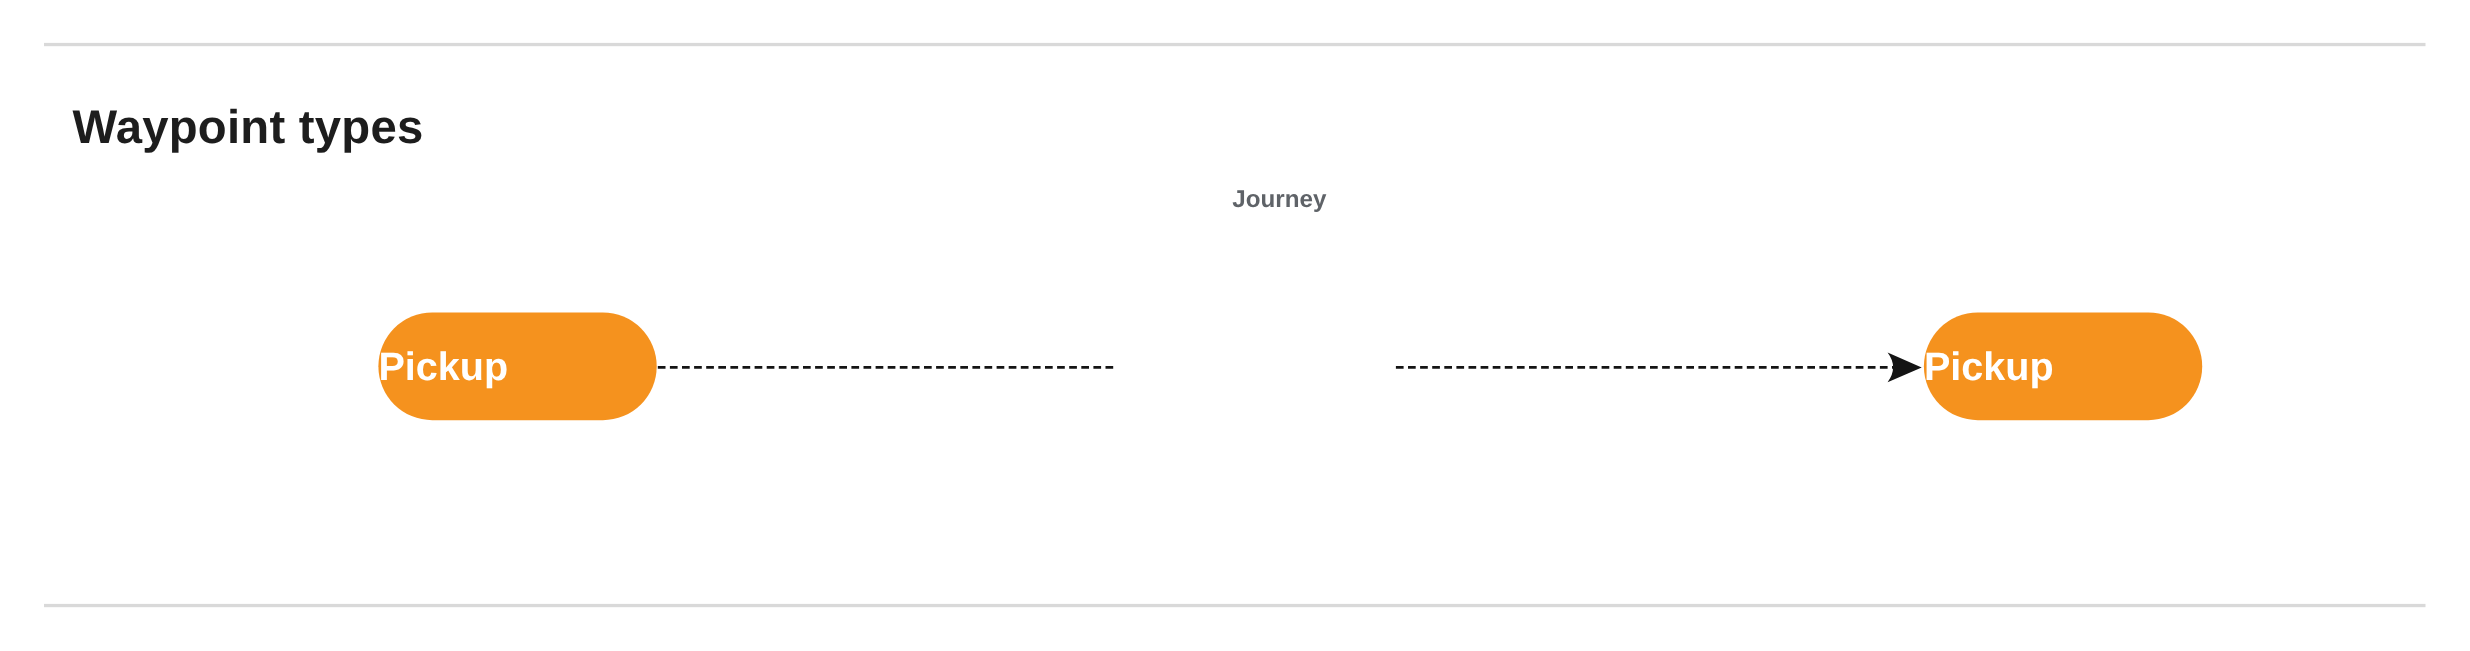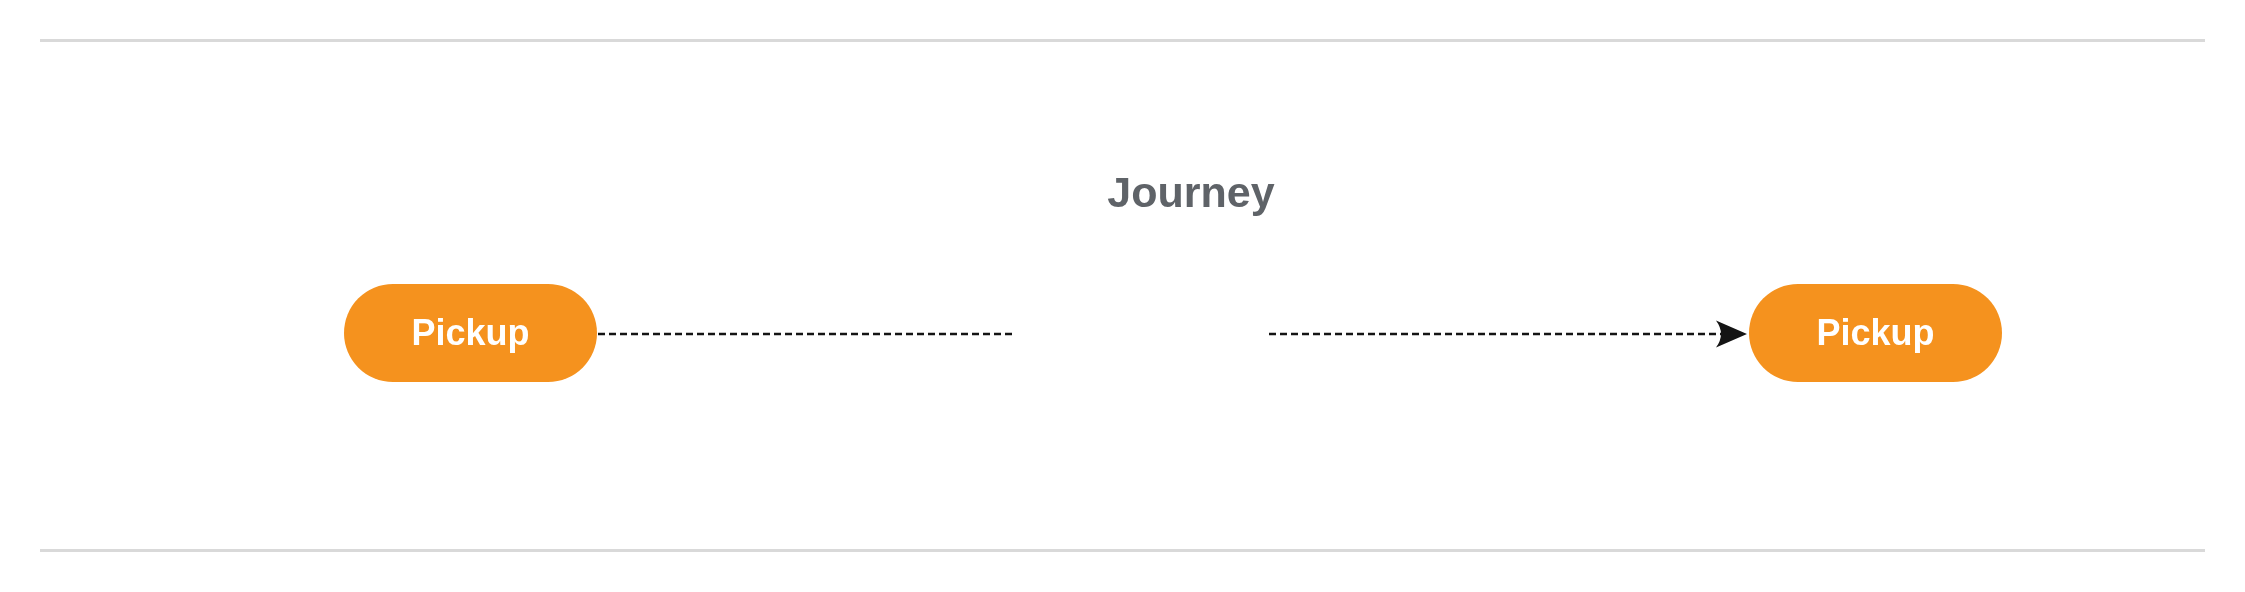--- a/index.html
+++ b/index.html
@@ -102,6 +102,7 @@
 
   <div class="divider top"></div>
 
+  <h2 class="section-title">Waypoint types</h2>
 
   <div class="journey-label">Journey</div>
 

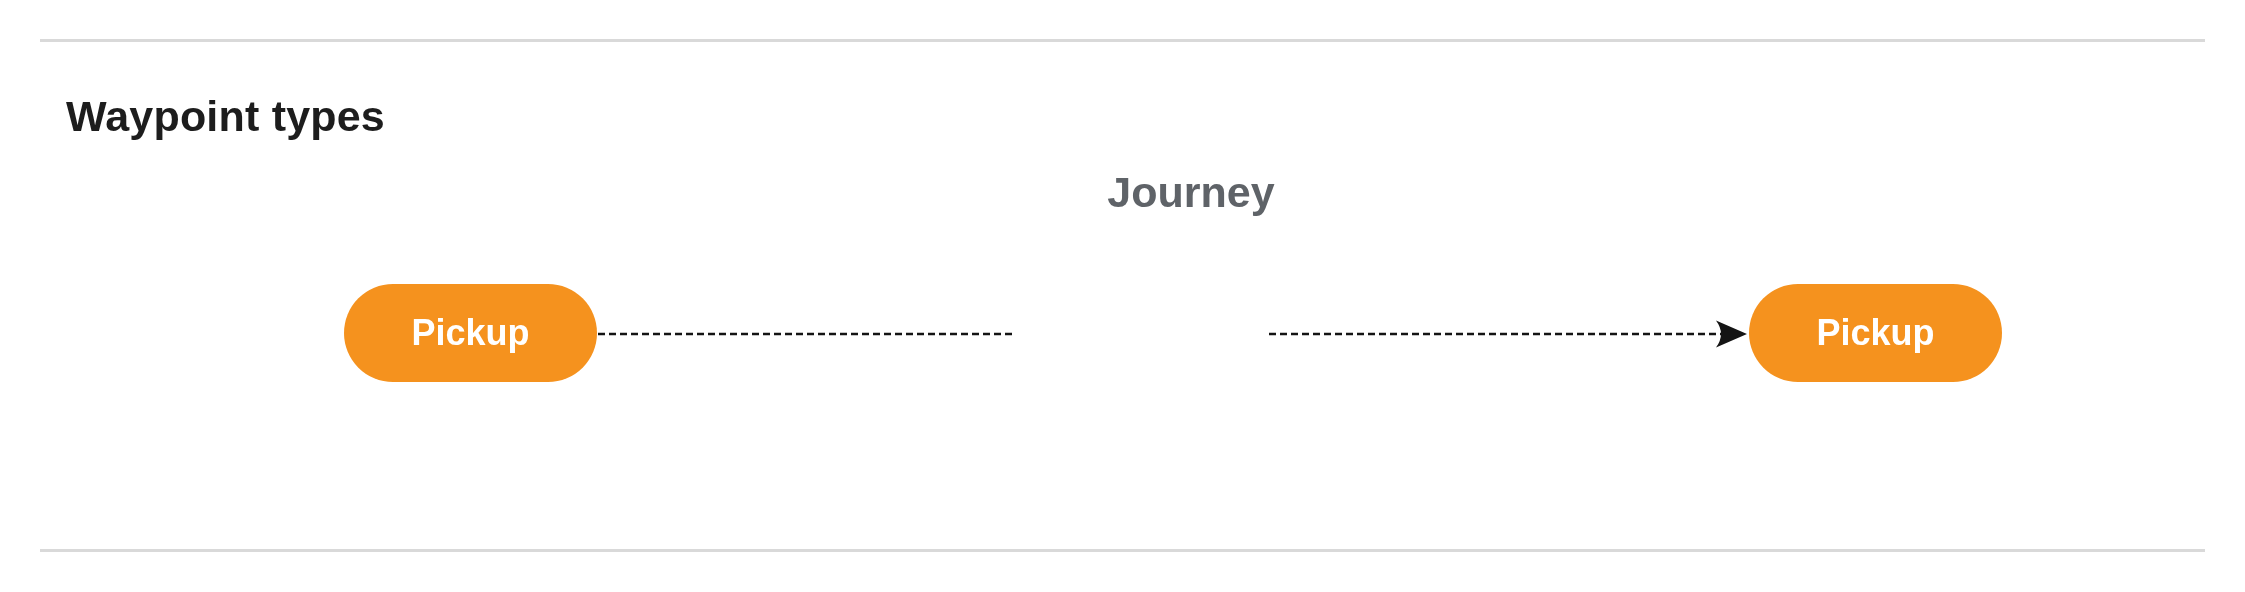--- a/index.html
+++ b/index.html
@@ -42,11 +42,11 @@
   }
   .journey-label{
     position:absolute;
-    left:991px;
+    left:963px;
     top:168px;
     width:400px;
     text-align:center;
-    font-size:43px;
+    font-size:22px;
     font-weight:700;
     color:var(--journey-text);
     white-space:nowrap;

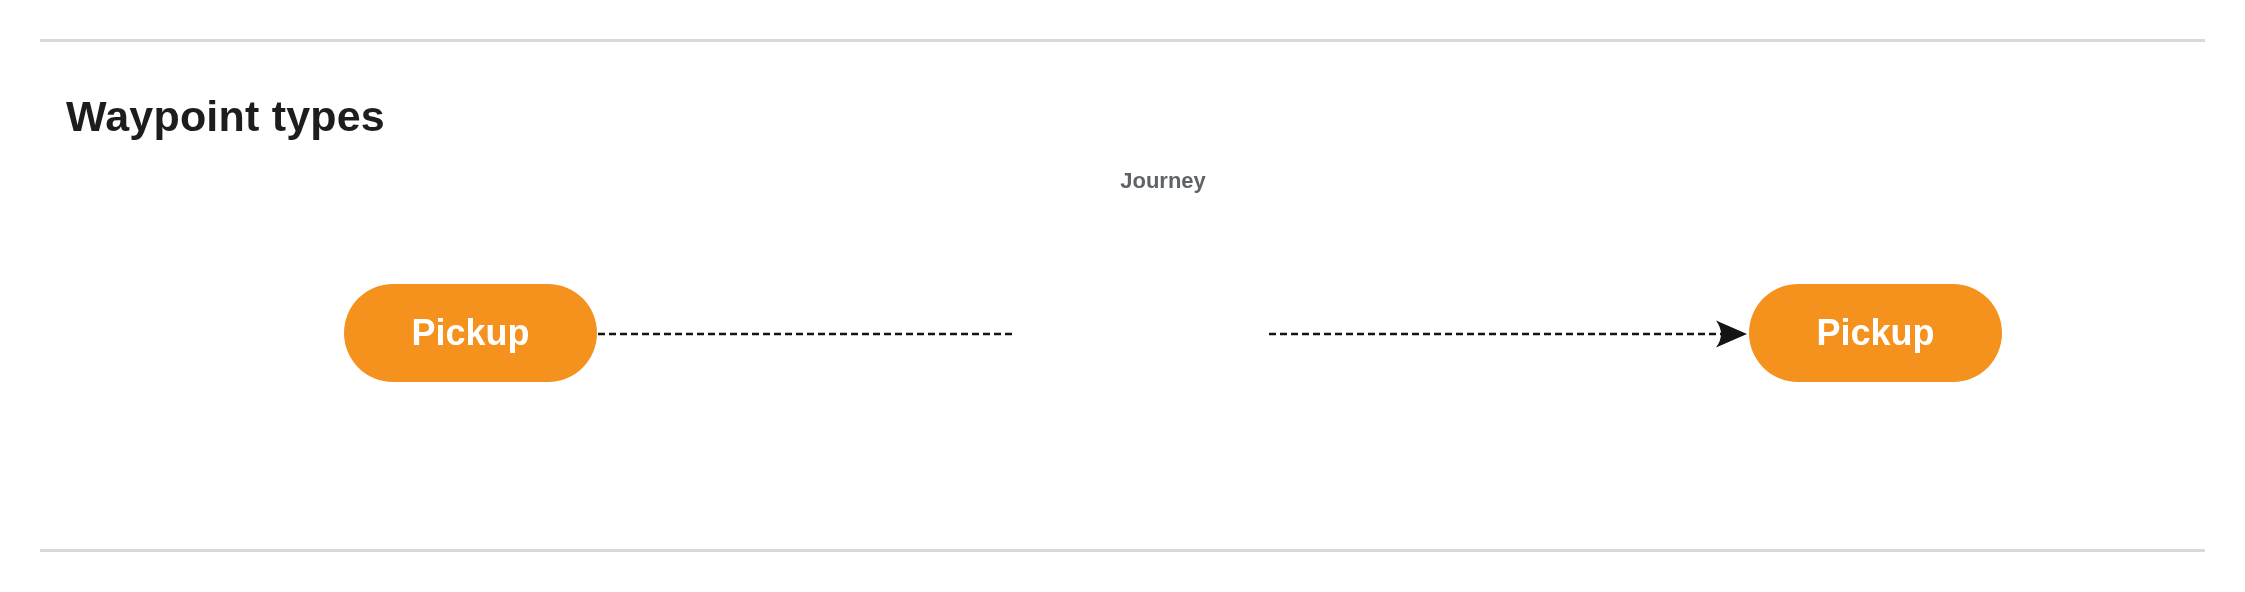--- a/index.html
+++ b/index.html
@@ -58,7 +58,7 @@
     border-radius:50px;
     display:flex;
     align-items:center;
-    justify-content:center;
+    justify-content:flex-start;
     box-sizing:border-box;
     white-space:nowrap;
   }

